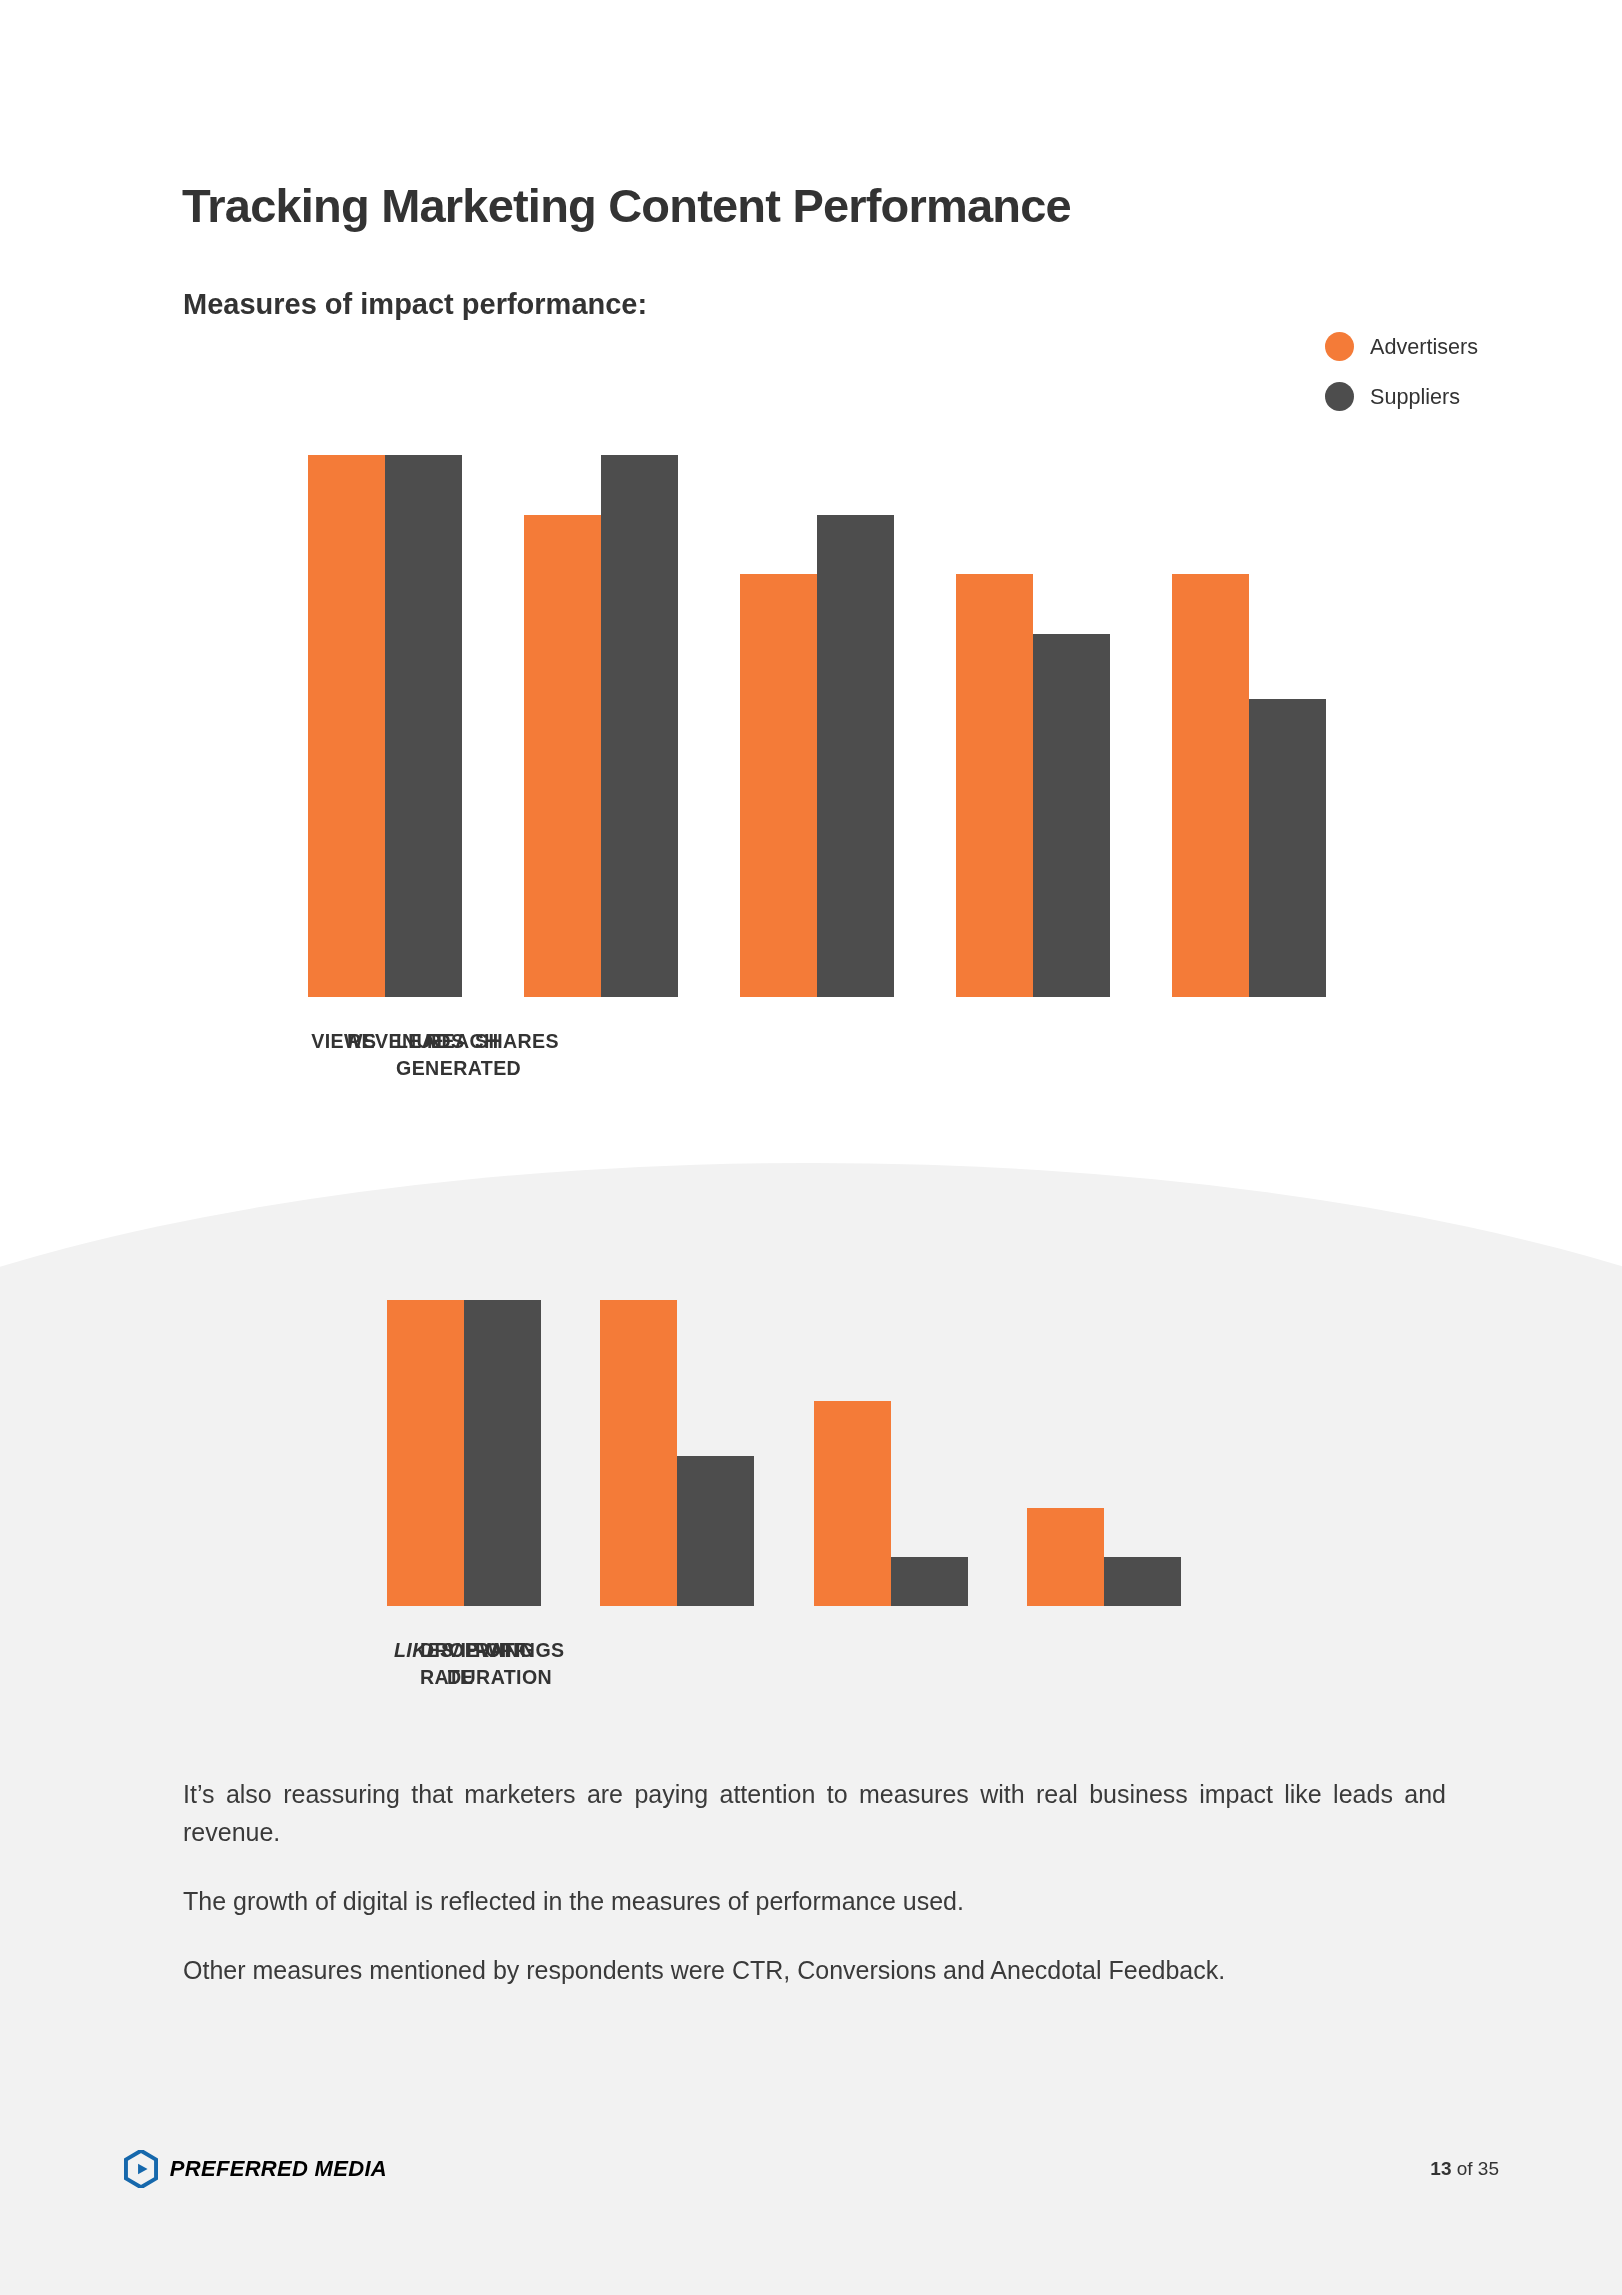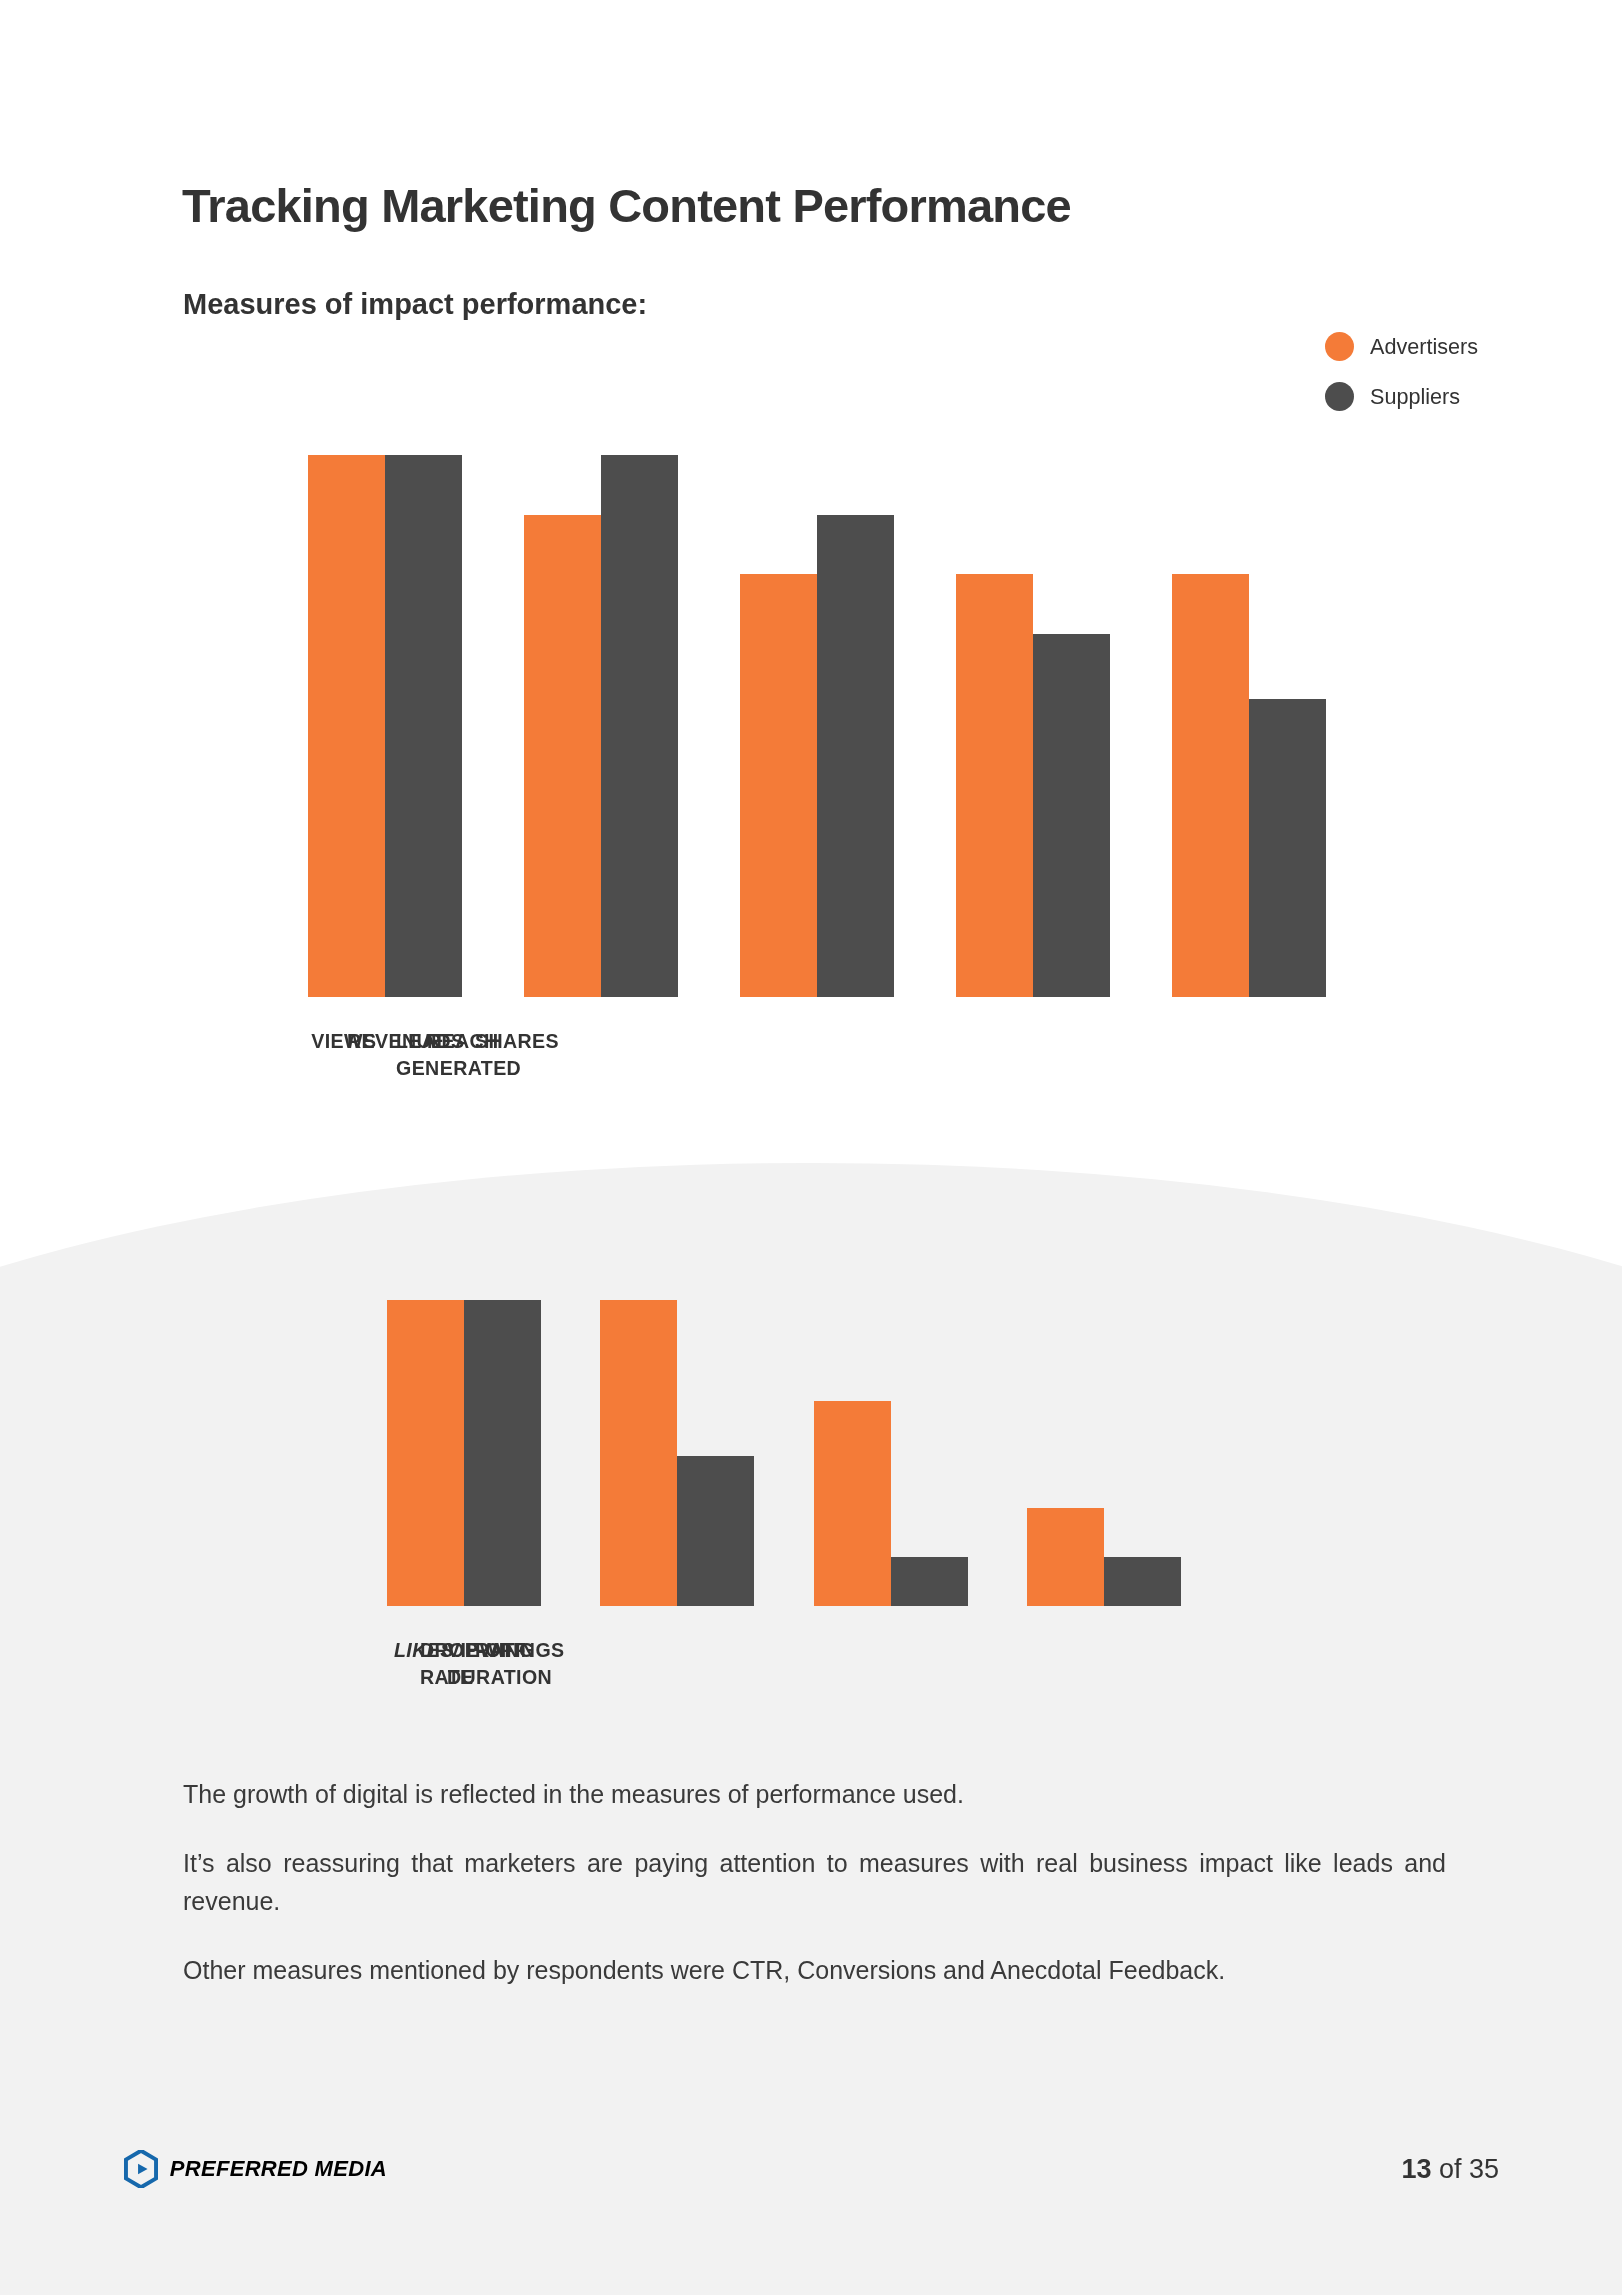--- a/index.html
+++ b/index.html
@@ -202,8 +202,8 @@
     </div>
 
   <div class="copy">
+    <p>It’s also reassuring that marketers are paying attention to measures with real business impact like leads and revenue.</p>
     <p>The growth of digital is reflected in the measures of performance used.</p>
-    <p>It’s also reassuring that marketers are paying attention to measures with real business impact like leads and revenue.</p>
     <p>Other measures mentioned by respondents were CTR, Conversions and Anecdotal Feedback.</p>
   </div>
 

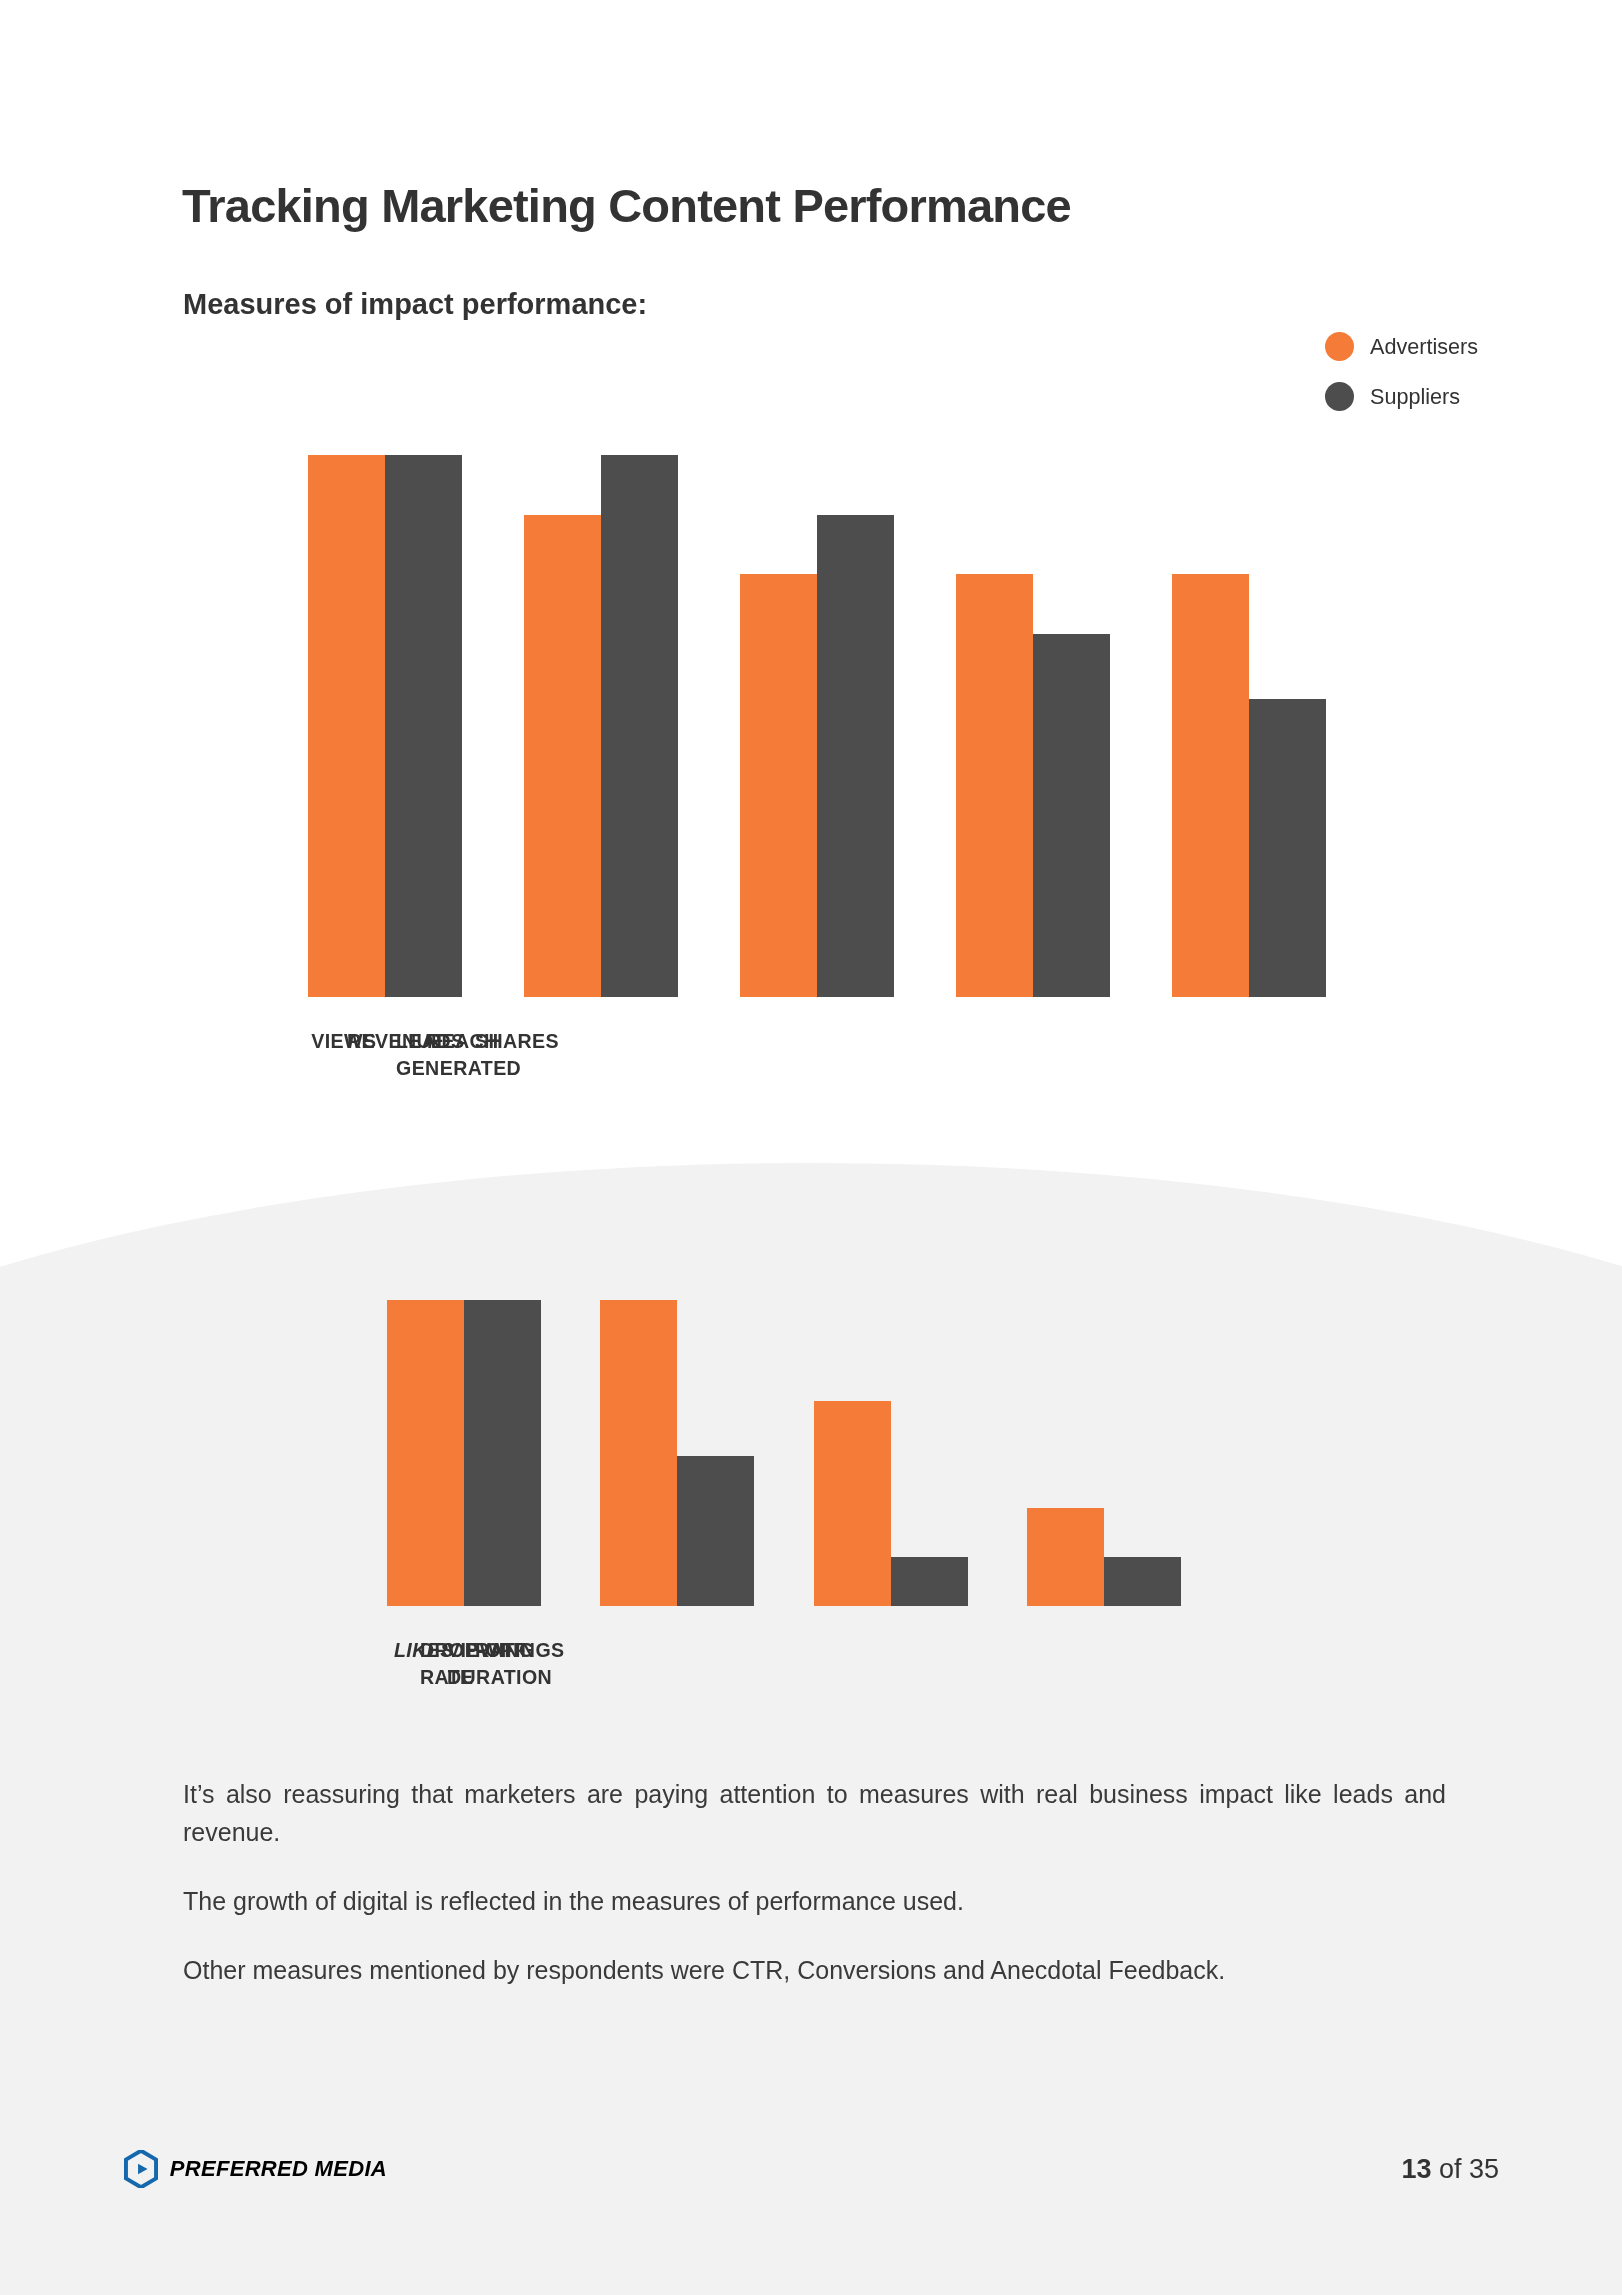--- a/index.html
+++ b/index.html
@@ -123,7 +123,7 @@
     color:#000000;
     white-space:nowrap;
   }
-  .pager{ font-size:27px; color:#333333; white-space:nowrap; }
+  .pager{ font-size:19px; color:#333333; white-space:nowrap; }
   .pager b{ font-weight:bold; }
 </style>
 </head>

